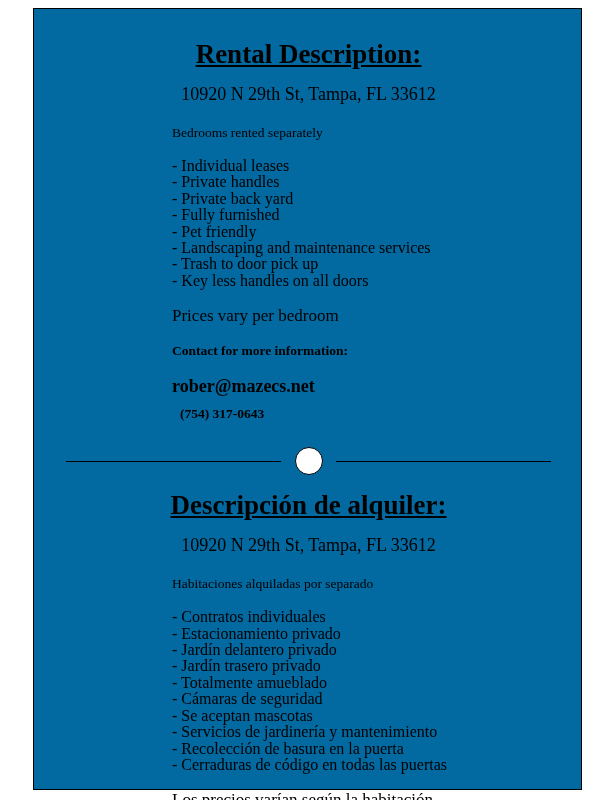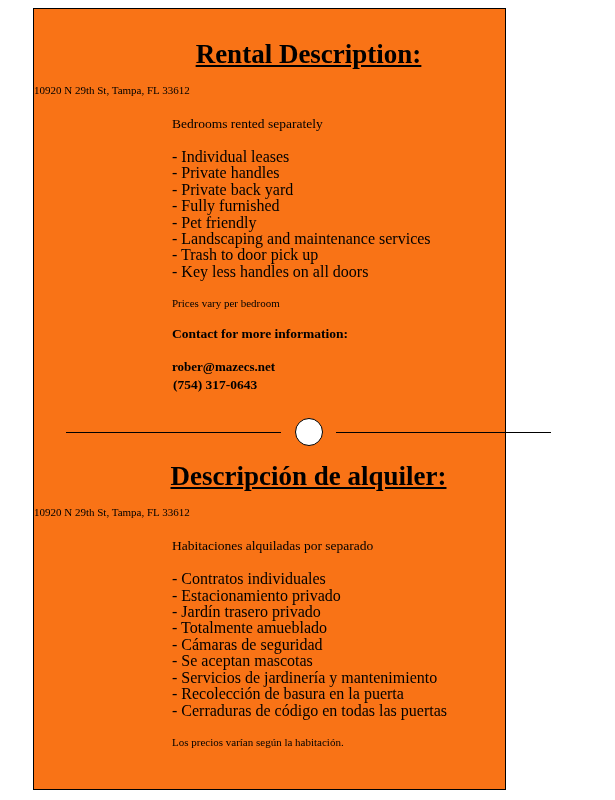--- a/index.html
+++ b/index.html
@@ -24,11 +24,11 @@
     position: absolute;
     left: 33px;
     top: 8px;
-    width: 473px;
+    width: 549px;
     height: 782px;
     border: 1px solid #000000;
     box-sizing: border-box;
-    background: #f97316;
+    background: #0369a1;
   }
   .content {
     position: absolute;

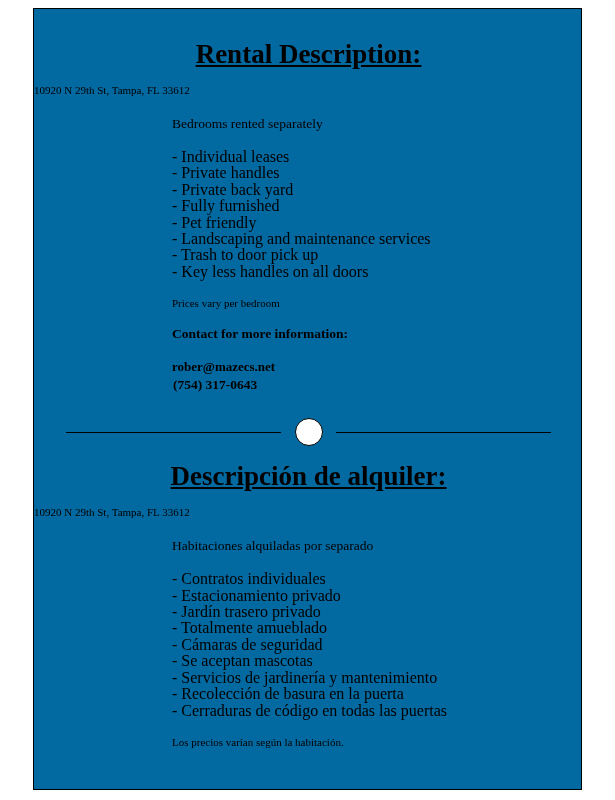--- a/index.html
+++ b/index.html
@@ -52,7 +52,8 @@
     padding-top: 0px;
   }
   .address {
-    font-size: 11px;
+    text-align: center;
+    font-size: 18px;
     margin: 0;
     padding-top: 14px;
   }

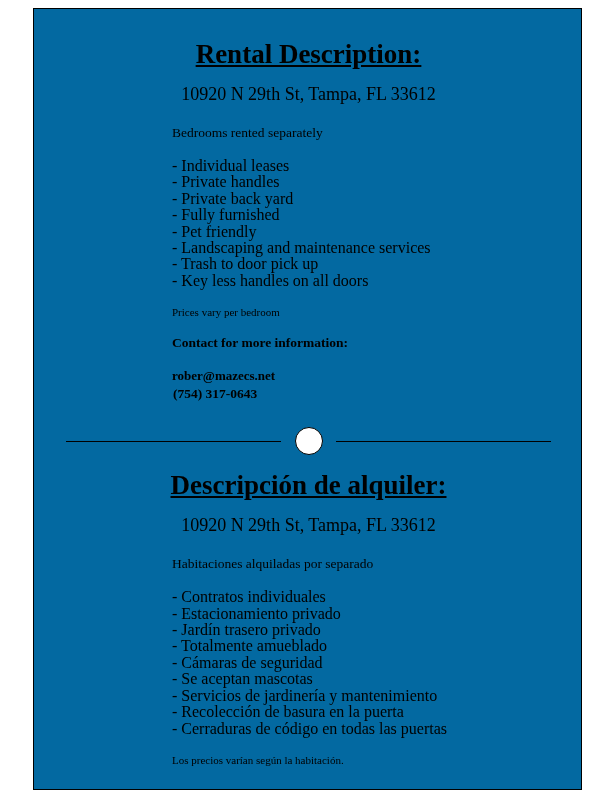--- a/index.html
+++ b/index.html
@@ -80,7 +80,7 @@
     white-space: nowrap;
   }
   .prices {
-    font-size: 11px;
+    font-size: 17px;
     margin: 0;
     padding-top: 17px;
   }

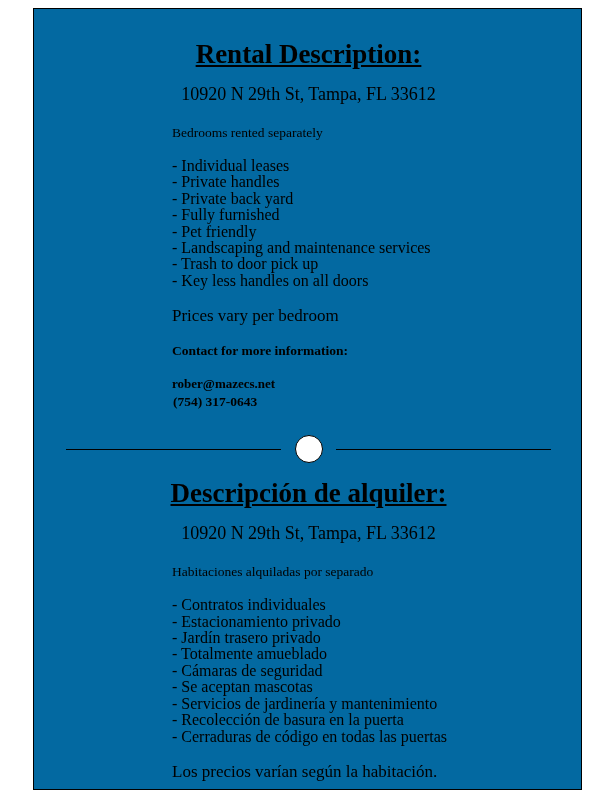--- a/index.html
+++ b/index.html
@@ -91,7 +91,7 @@
     padding-top: 17px;
   }
   .email {
-    font-size: 13px;
+    font-size: 18px;
     font-weight: bold;
     margin: 0;
     padding-top: 17px;

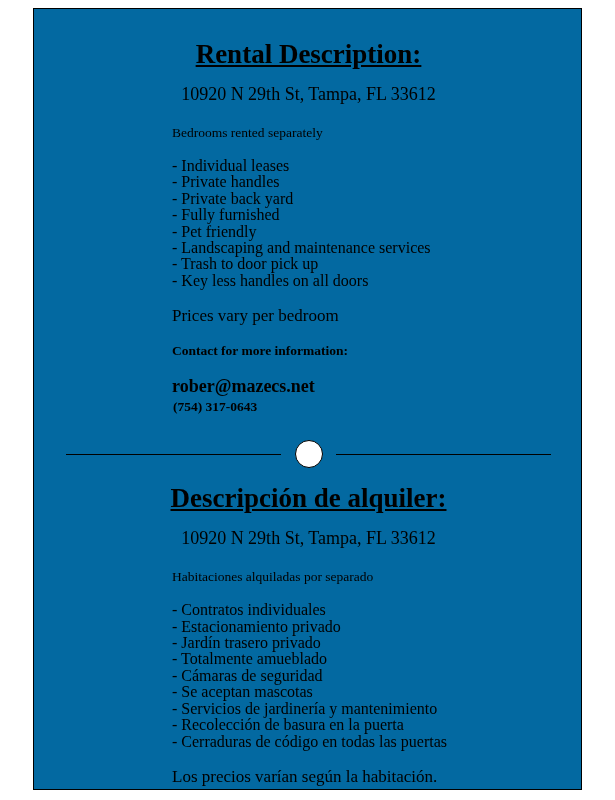--- a/index.html
+++ b/index.html
@@ -99,7 +99,7 @@
   .phone {
     font-size: 13.5px;
     font-weight: bold;
-    margin: 1px;
+    margin: 8px;
     padding-top: 1px;
   }
   .divider {

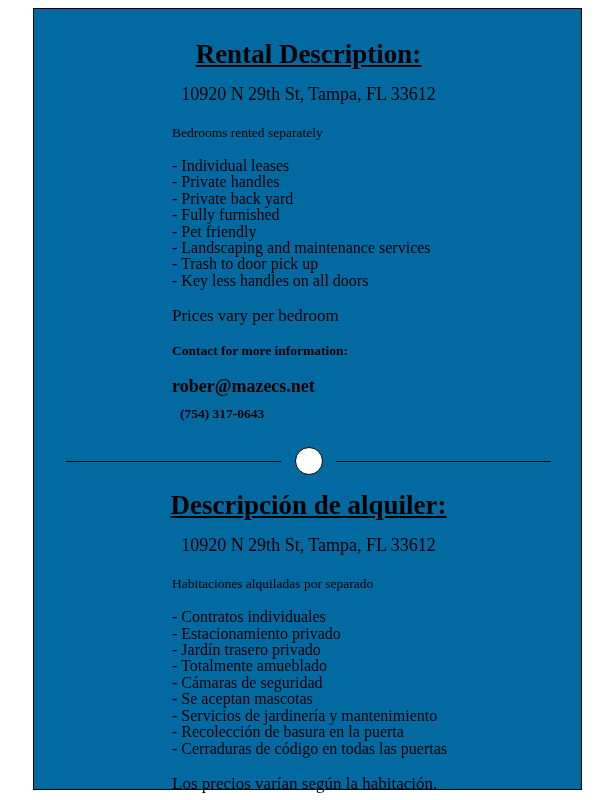--- a/index.html
+++ b/index.html
@@ -180,6 +180,7 @@
           <ul class="features">
             <li>- Contratos individuales</li>
             <li>- Estacionamiento privado</li>
+            <li>- Jardín delantero privado</li>
             <li>- Jardín trasero privado</li>
             <li>- Totalmente amueblado</li>
             <li>- Cámaras de seguridad</li>

